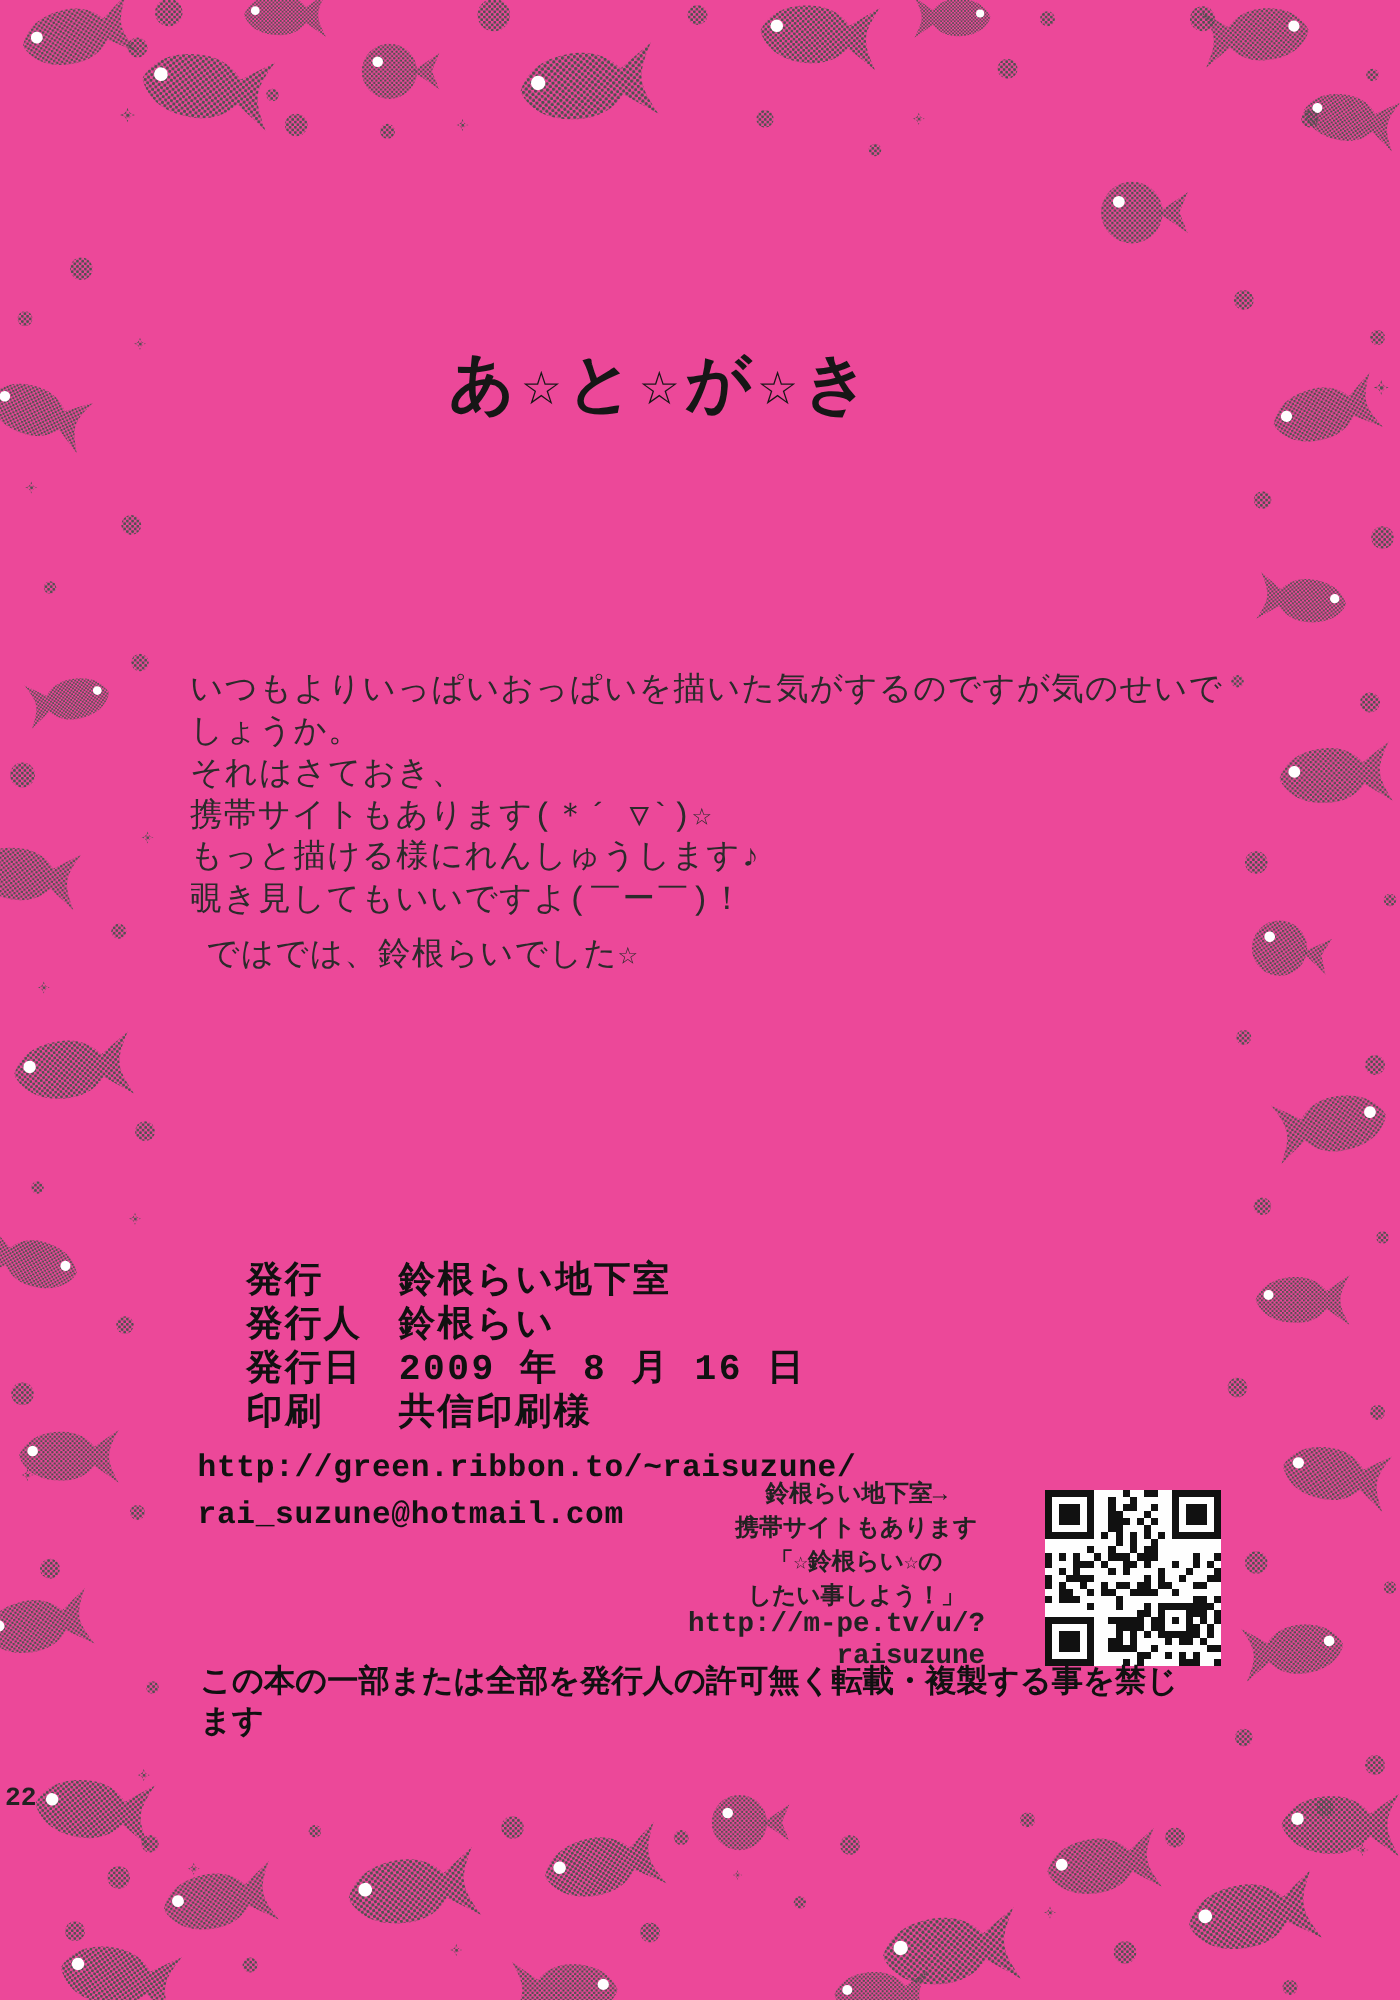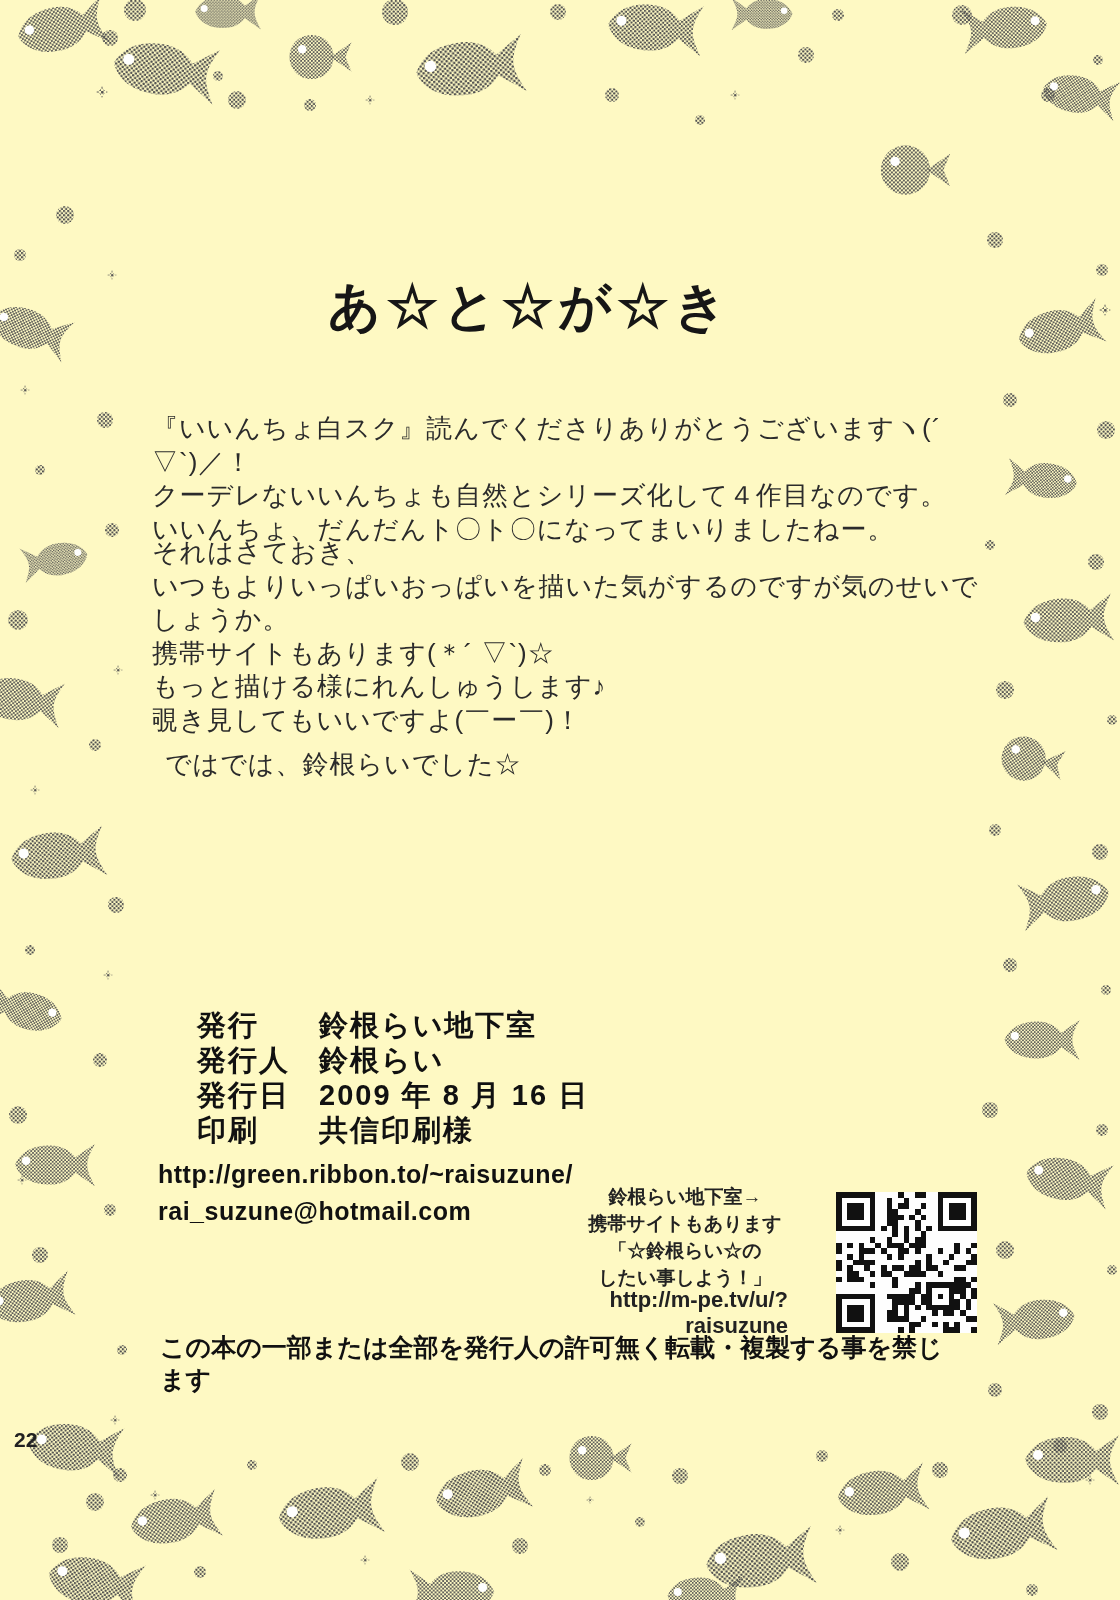--- a/index.html
+++ b/index.html
@@ -6,9 +6,9 @@
   .page{
     position:relative;
     width:1120px;height:1600px;
-    background:#fef9c3;
+    background:#ec4899;
     overflow:hidden;
-    font-family:Liberation Sans, sans-serif;
+    font-family:Liberation Mono, monospace;
     color:#1c1c1c;
   }
   .border-art{position:absolute;left:0;top:0;width:1120px;height:1600px;z-index:0;}

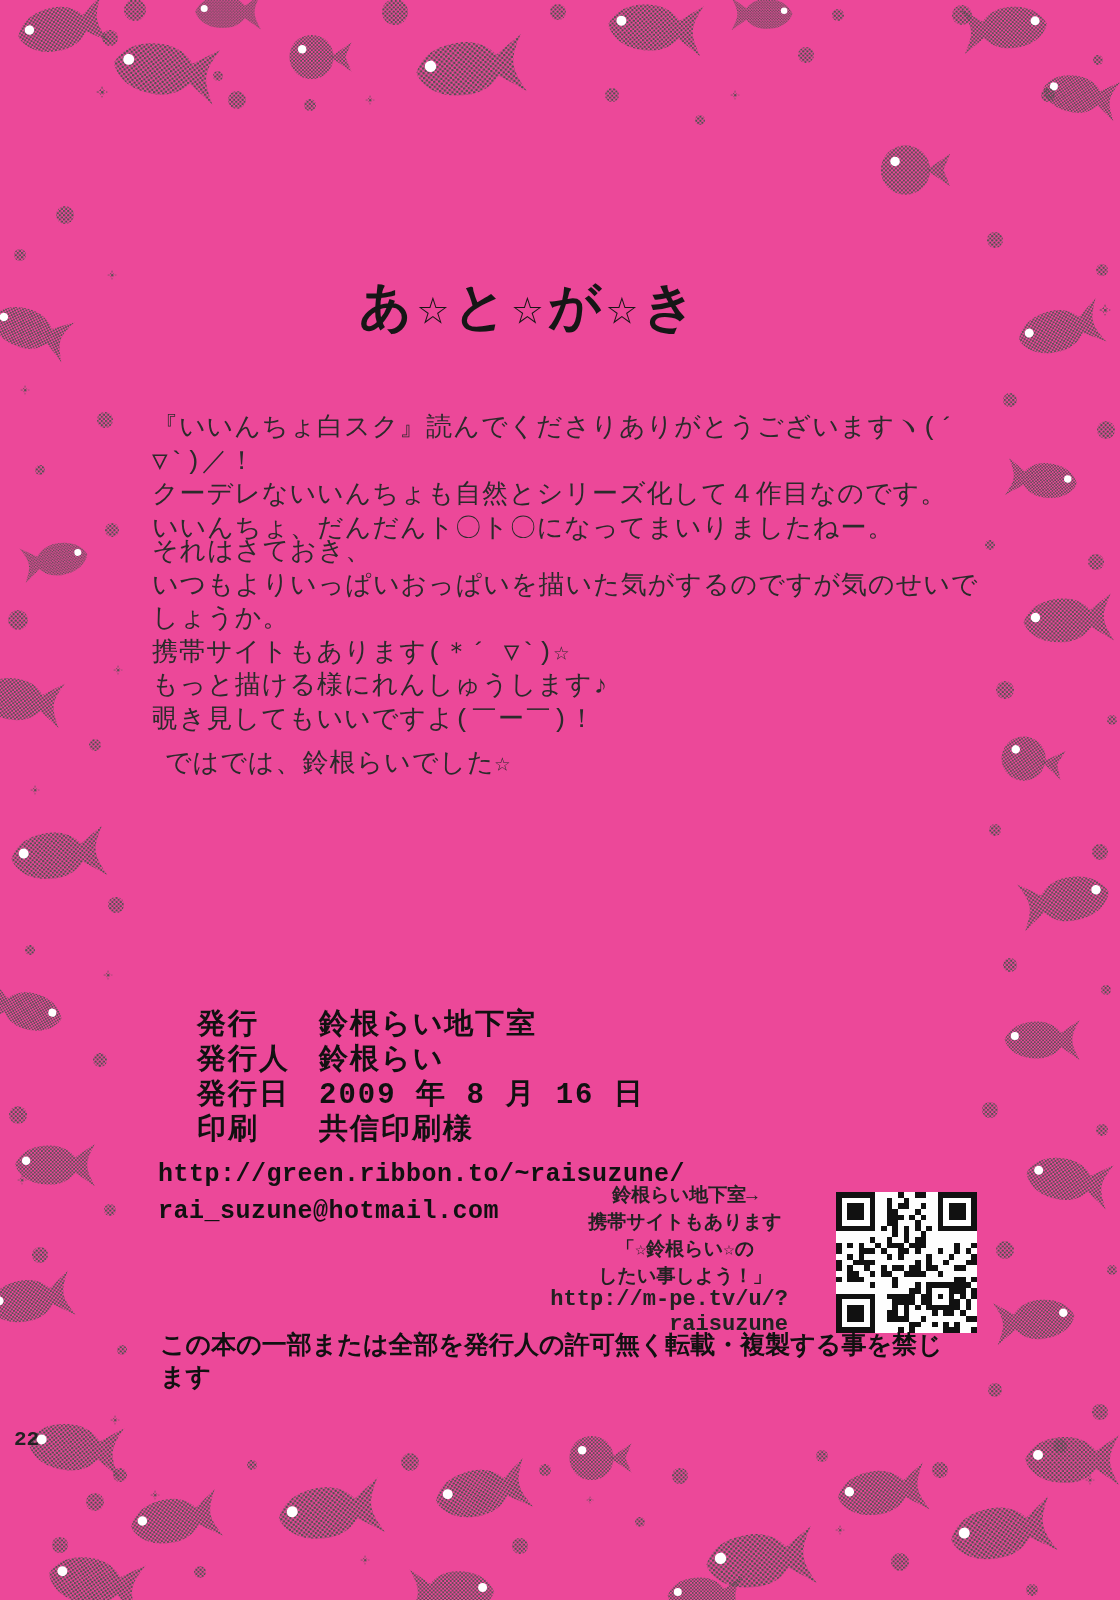--- a/index.html
+++ b/index.html
@@ -193,11 +193,6 @@
 
     <div class="title">あ☆と☆が☆き</div>
 
-    <div class="handwriting para-1">
-      <div>『いいんちょ白スク』読んでくださりありがとうございますヽ(´ ▽`)／！</div>
-      <div>クーデレないいんちょも自然とシリーズ化して４作目なのです。</div>
-      <div>いいんちょ、だんだんト〇ト〇になってまいりましたねー。</div>
-    </div>
 
     <div class="handwriting para-2">
       <div>それはさておき、</div>

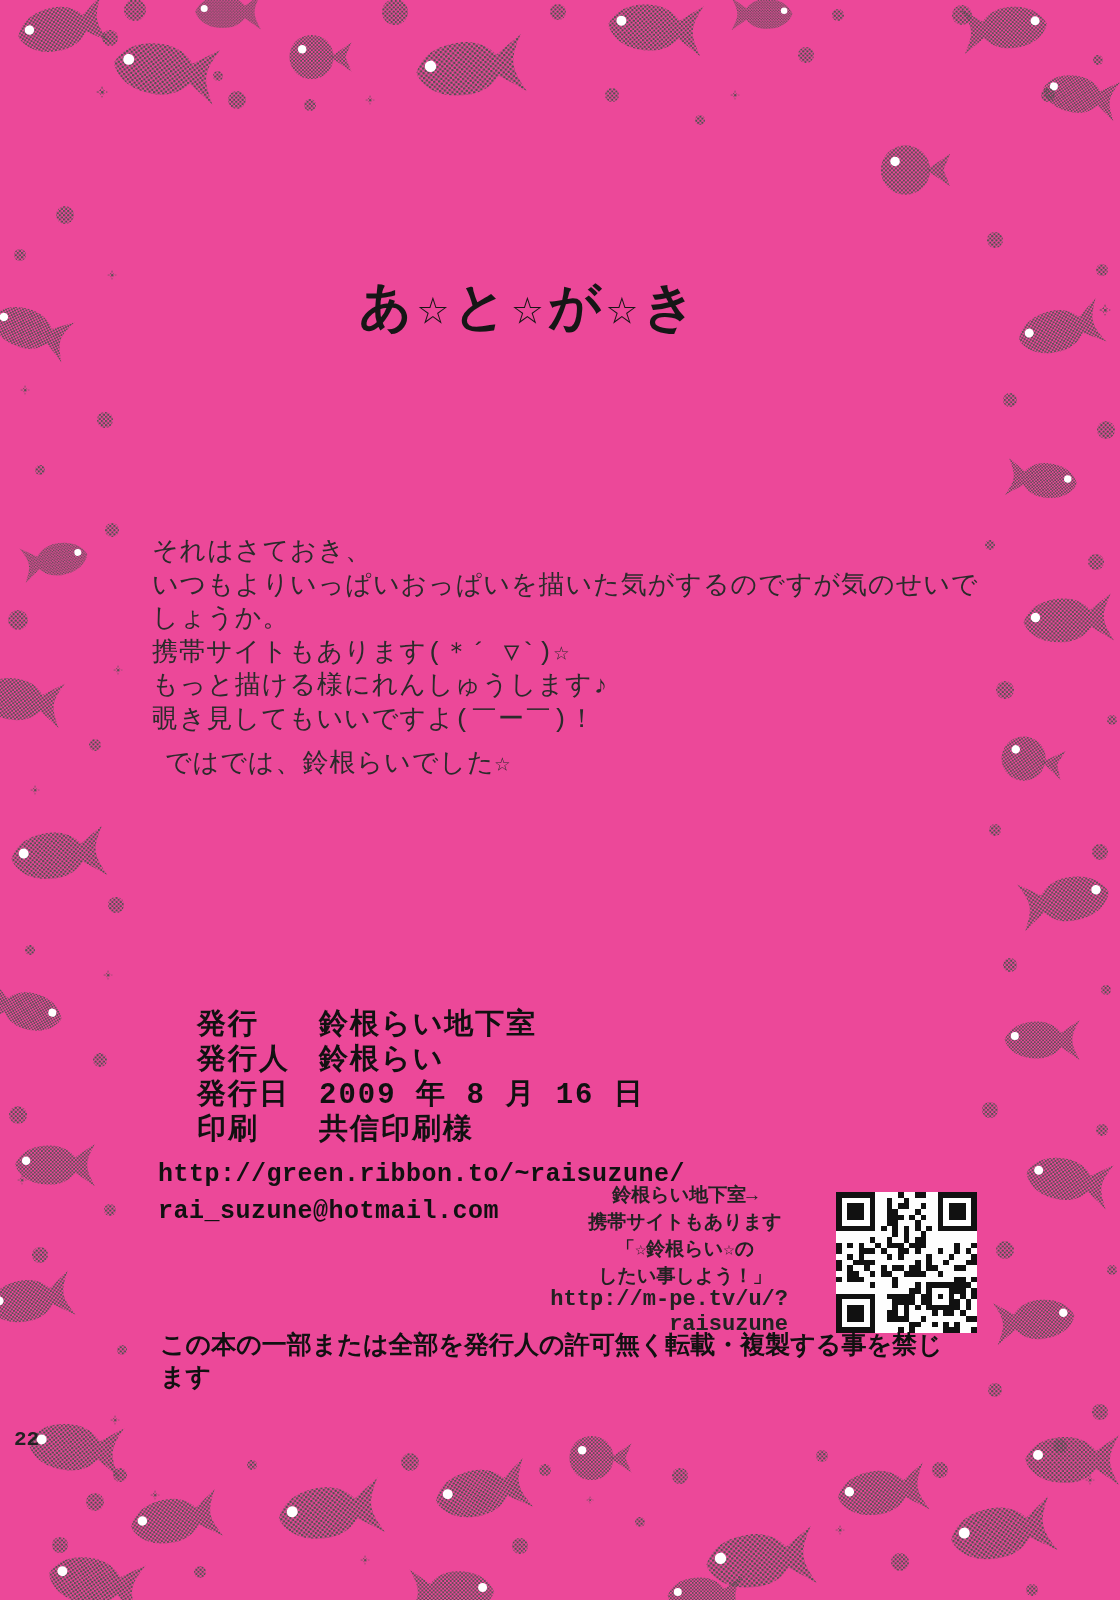--- a/index.html
+++ b/index.html
@@ -195,8 +195,8 @@
 
 
     <div class="handwriting para-2">
+      <div>いつもよりいっぱいおっぱいを描いた気がするのですが気のせいでしょうか。</div>
       <div>それはさておき、</div>
-      <div>いつもよりいっぱいおっぱいを描いた気がするのですが気のせいでしょうか。</div>
       <div>携帯サイトもあります(＊´ ▽`)☆</div>
       <div>もっと描ける様にれんしゅうします♪</div>
       <div>覗き見してもいいですよ(￣ー￣)！</div>

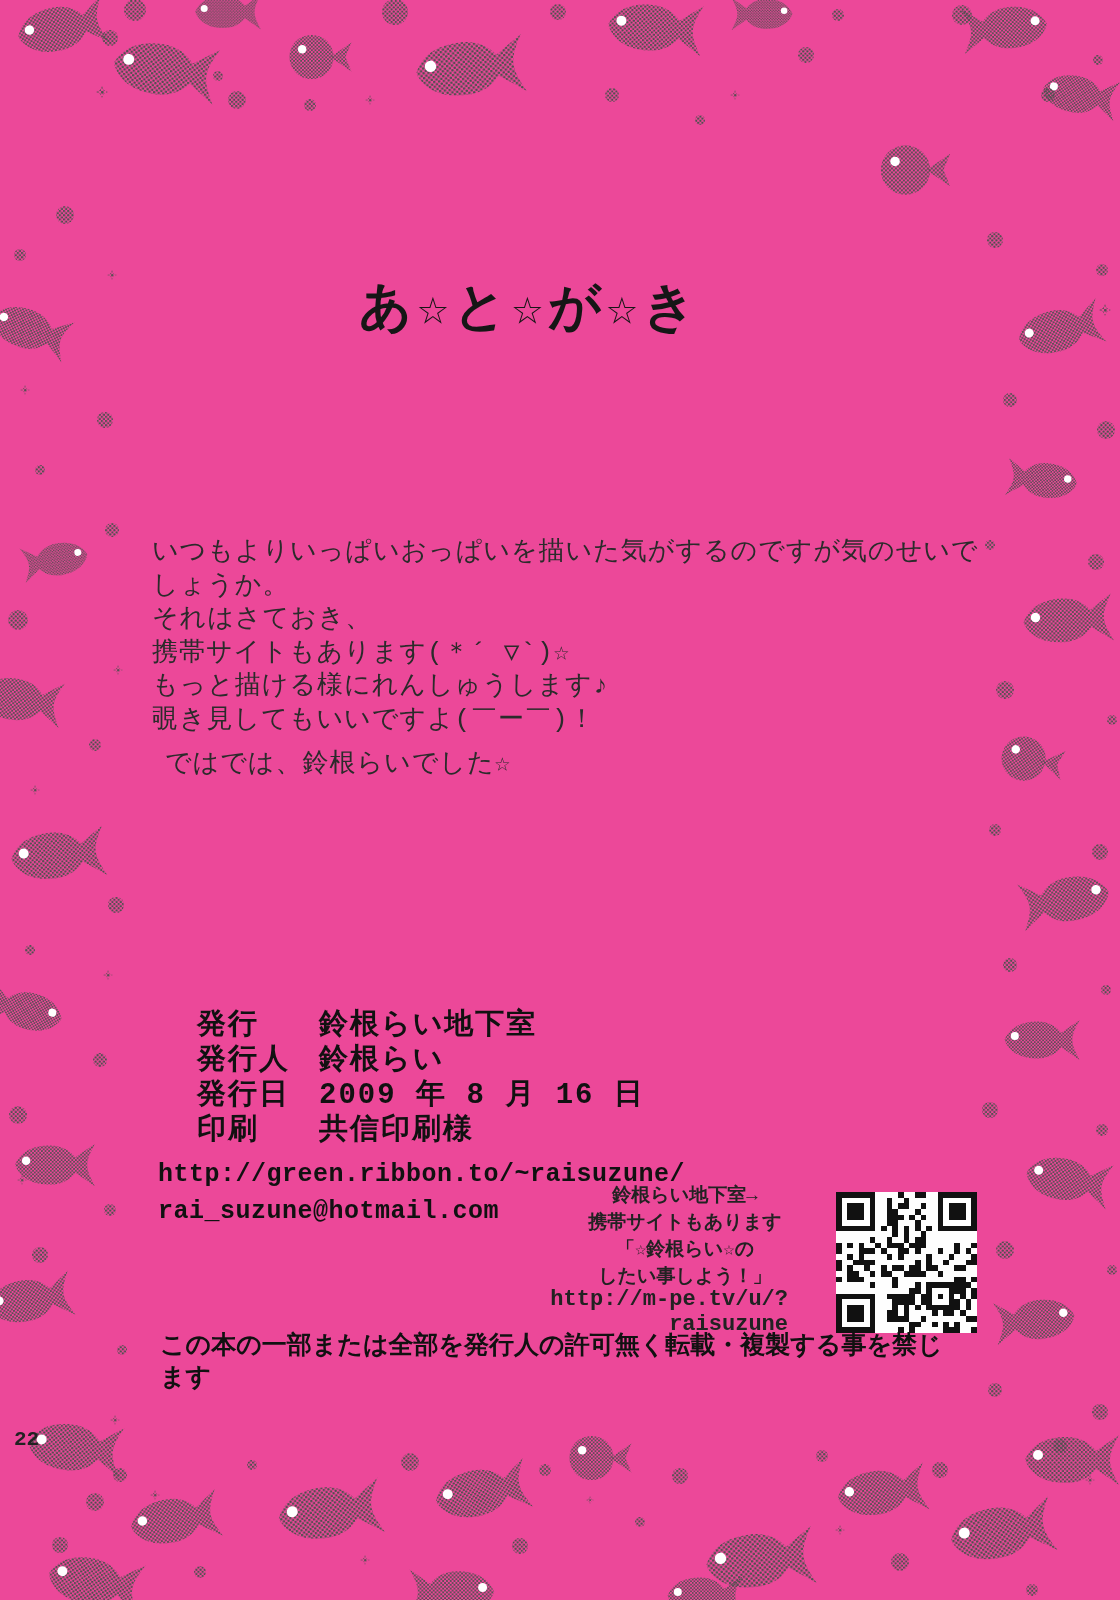--- a/index.html
+++ b/index.html
@@ -45,7 +45,7 @@
     position:absolute;left:160px;top:1331px;width:800px;
     text-align:left;font-size:25px;font-weight:bold;line-height:32px;color:#111;
   }
-  .page-number{position:absolute;left:14px;top:1428px;font-size:21px;font-weight:bold;color:#222;}
+  .page-number{position:absolute;left:4px;top:1428px;font-size:21px;font-weight:bold;color:#222;}
 </style>
 </head>
 <body>

